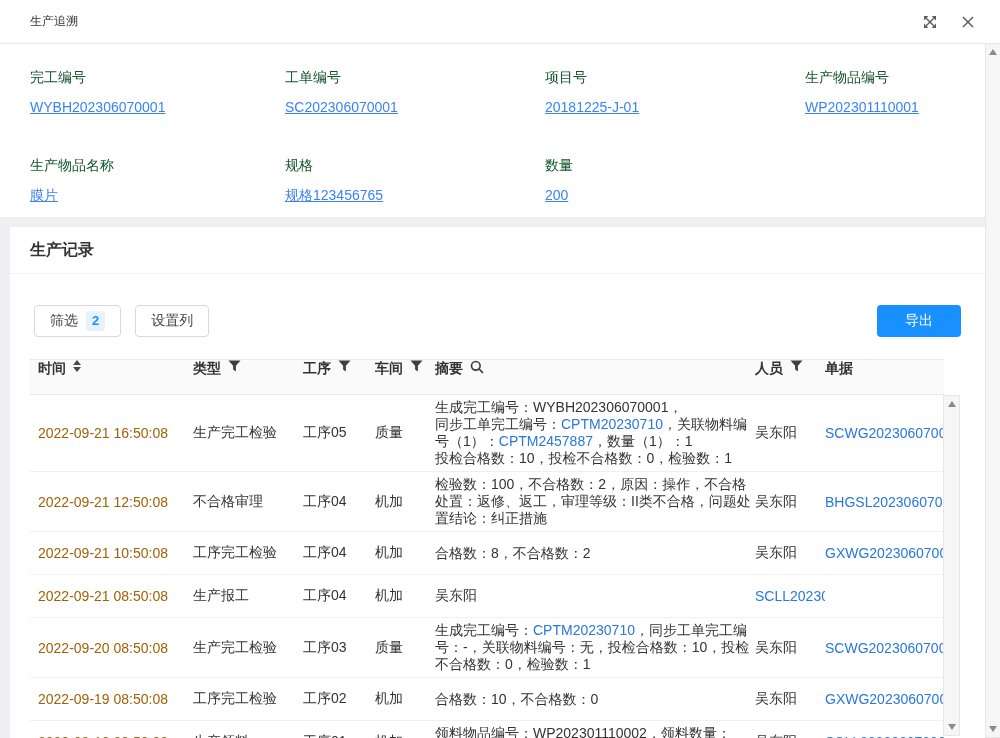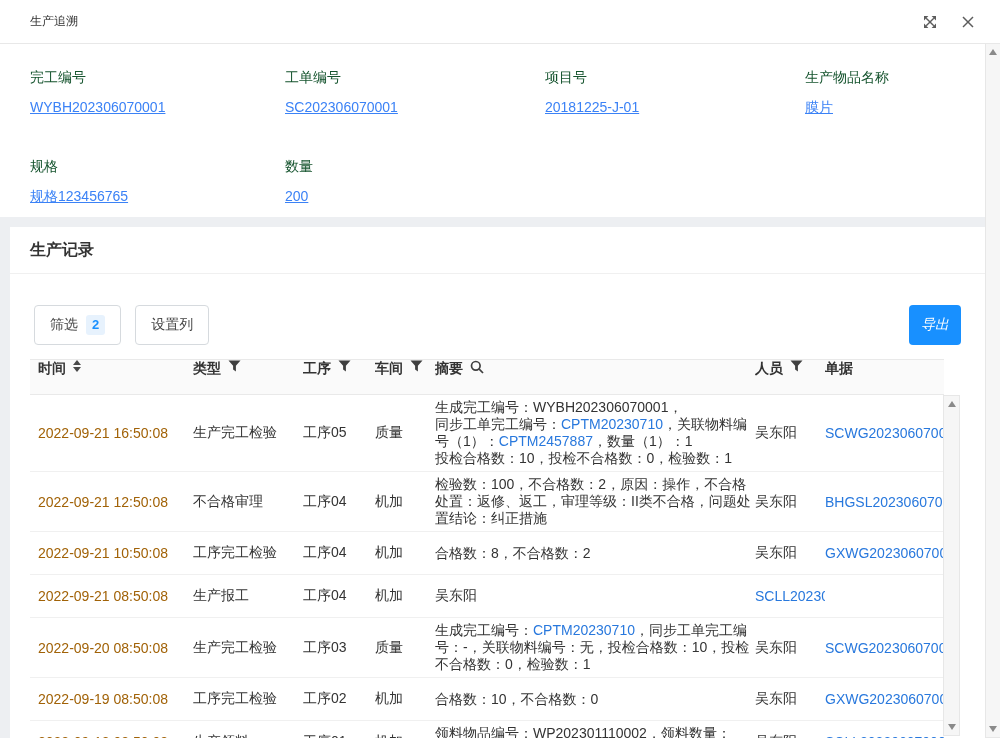--- a/index.html
+++ b/index.html
@@ -133,6 +133,10 @@
           <div class="fvalue">20181225-J-01</div>
         </div>
         <div class="field">
+          <div class="flabel">生产物品编号</div>
+          <div class="fvalue">WP202301110001</div>
+        </div>
+        <div class="field">
           <div class="flabel">生产物品名称</div>
           <div class="fvalue">膜片</div>
         </div>

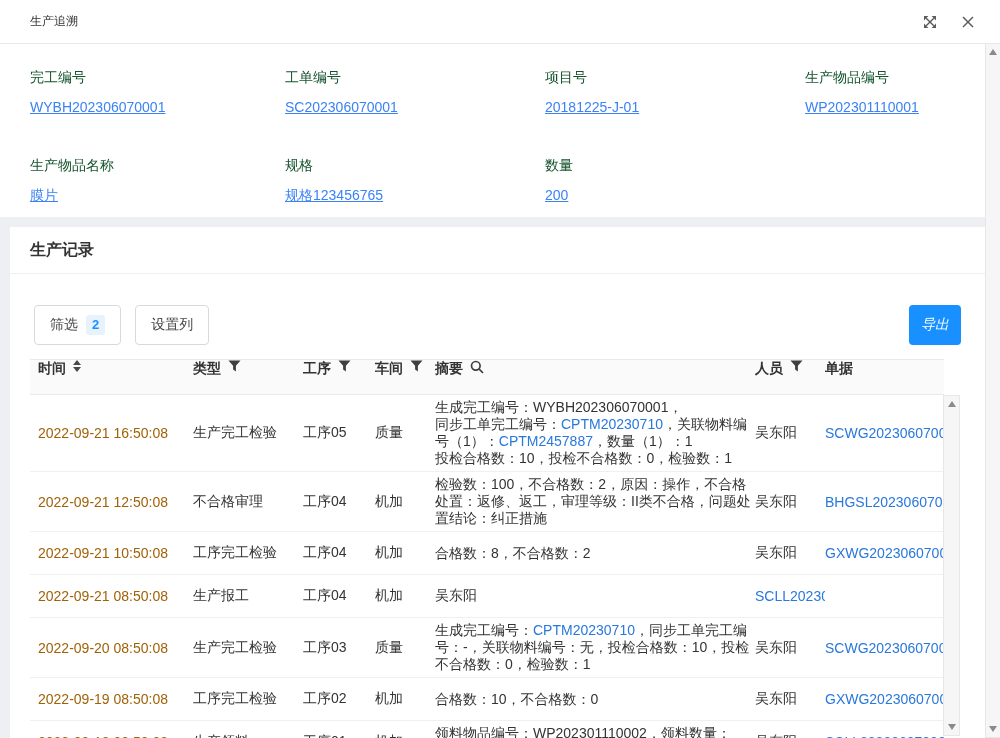--- a/index.html
+++ b/index.html
@@ -38,7 +38,7 @@
     color:#333; border-bottom:1px solid #f0f0f0; }
   .toolbar { height:85px; padding:31px 24px 0 24px; display:flex; align-items:flex-start; gap:14px; }
   .btn {
-    height:40px; display:inline-flex; align-items:center; gap:8px;
+    height:32px; display:inline-flex; align-items:center; gap:8px;
     padding:0 15px; background:#fff; border:1px solid #d6dade; border-radius:4px;
     font-size:14px; color:#444; cursor:pointer; font-family:inherit;
   }

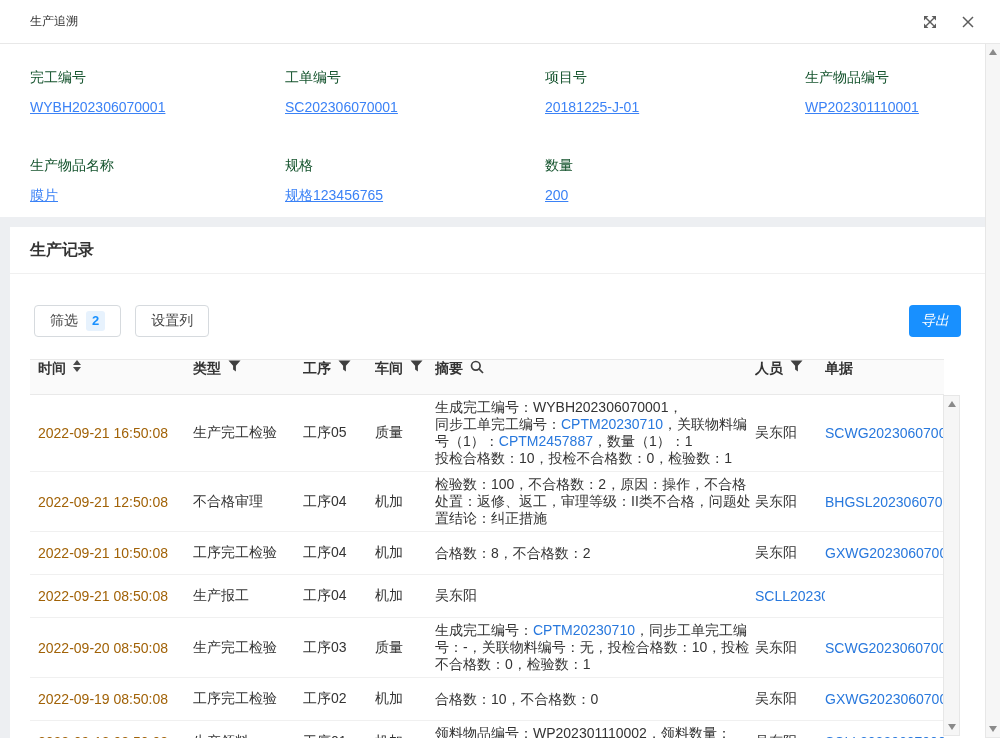--- a/index.html
+++ b/index.html
@@ -48,7 +48,7 @@
   }
   .btn-primary {
     margin-left:auto; background:var(--accent); border:none; color:#fff;
-    padding:0 12px; justify-content:center;font-style:italic;
+    padding:0 28px; justify-content:center;
   }
 
   

